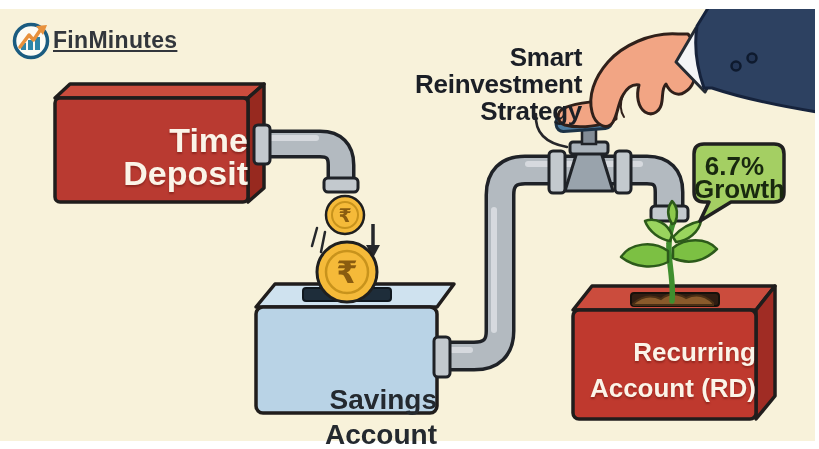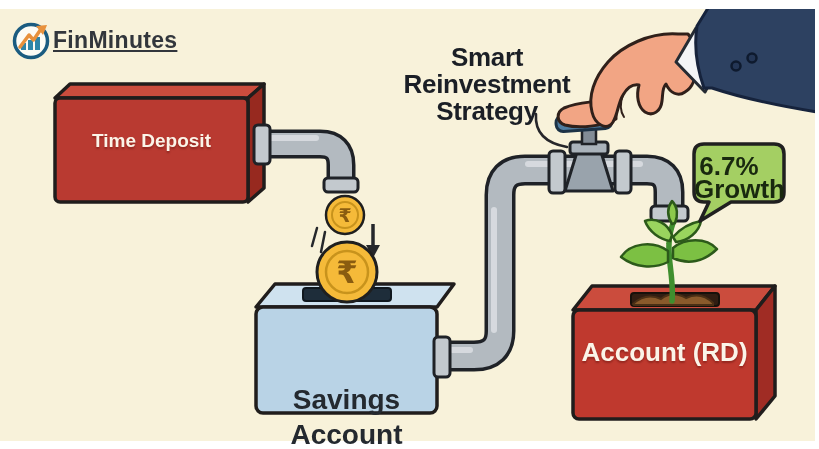--- a/index.html
+++ b/index.html
@@ -8,7 +8,7 @@
     background:#f8f2da;font-family:"Liberation Sans",sans-serif;
   }
   #art{position:absolute;left:0;top:0;width:819px;height:449px;}
-  .txt{position:absolute;text-align:center;font-weight:bold;pointer-events:none;}
+  .txt{position:absolute;text-align:right;font-weight:bold;pointer-events:none;}
   .brand{
     left:53px;top:27px;width:200px;text-align:left;
     font-size:23px;letter-spacing:.3px;color:#32363c;text-decoration:underline;

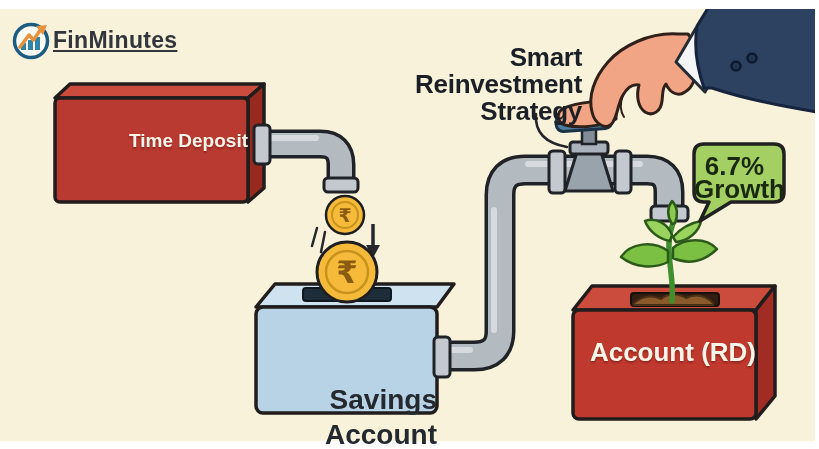--- a/index.html
+++ b/index.html
@@ -14,7 +14,7 @@
     font-size:23px;letter-spacing:.3px;color:#32363c;text-decoration:underline;
   }
   .lbl-td{
-    left:55px;top:124px;width:193px;font-size:19px;line-height:33px;
+    left:55px;top:124px;width:193px;font-size:34px;line-height:33px;
     color:#fbf4e8;text-shadow:0 2px 2px rgba(70,5,0,.35);
   }
   .lbl-sav{left:256px;top:334px;width:181px;font-size:28px;line-height:35px;color:#24292f;margin-top:48px;}

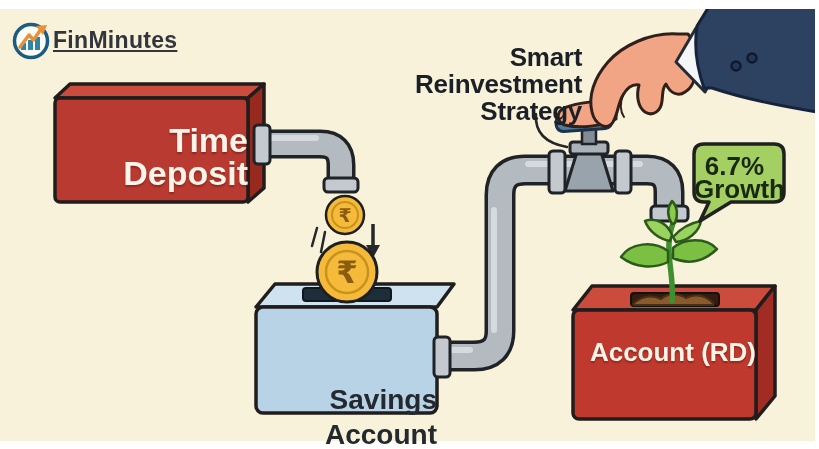--- a/index.html
+++ b/index.html
@@ -155,6 +155,7 @@
   </div>
 
   <div class="txt lbl-rd">
+    <div>Recurring</div>
     <div>Account (RD)</div>
   </div>
 

